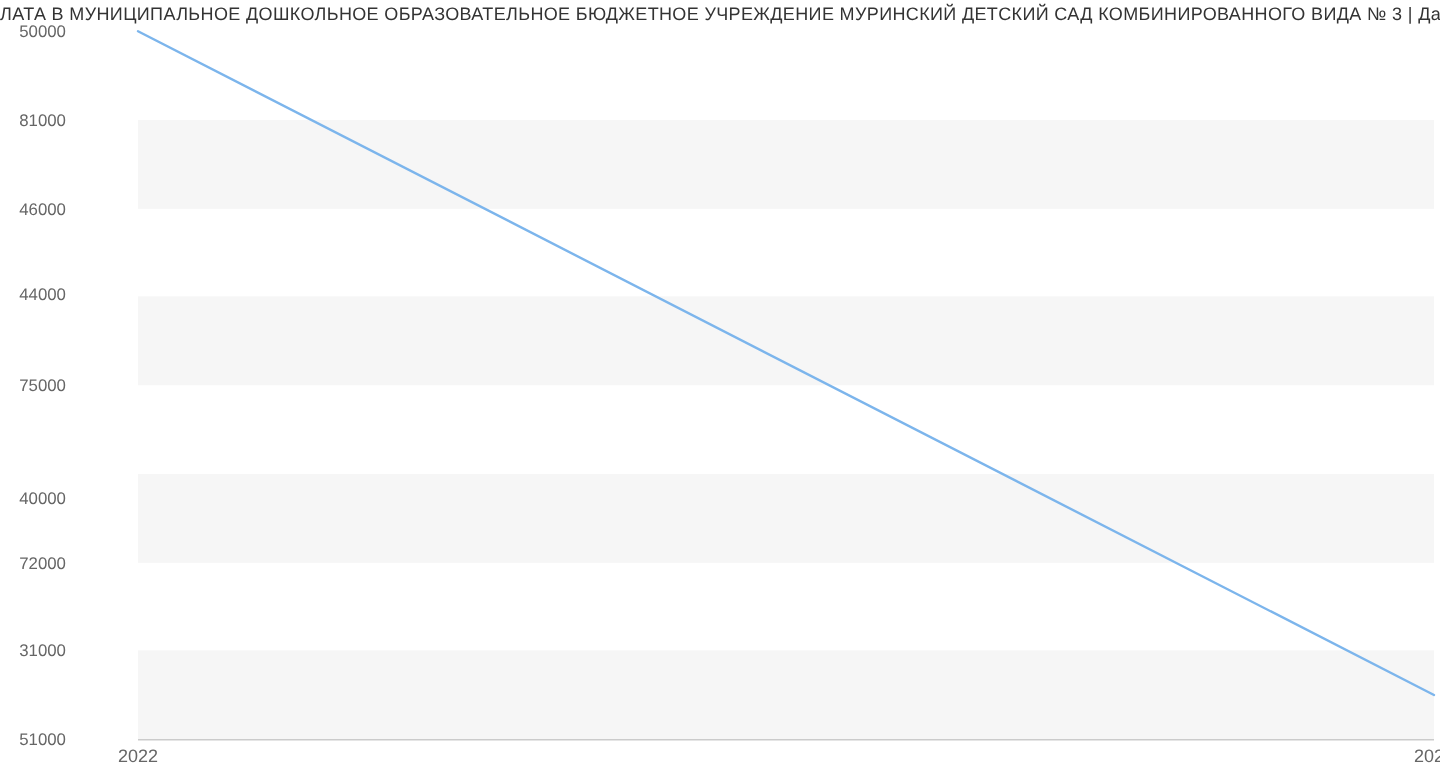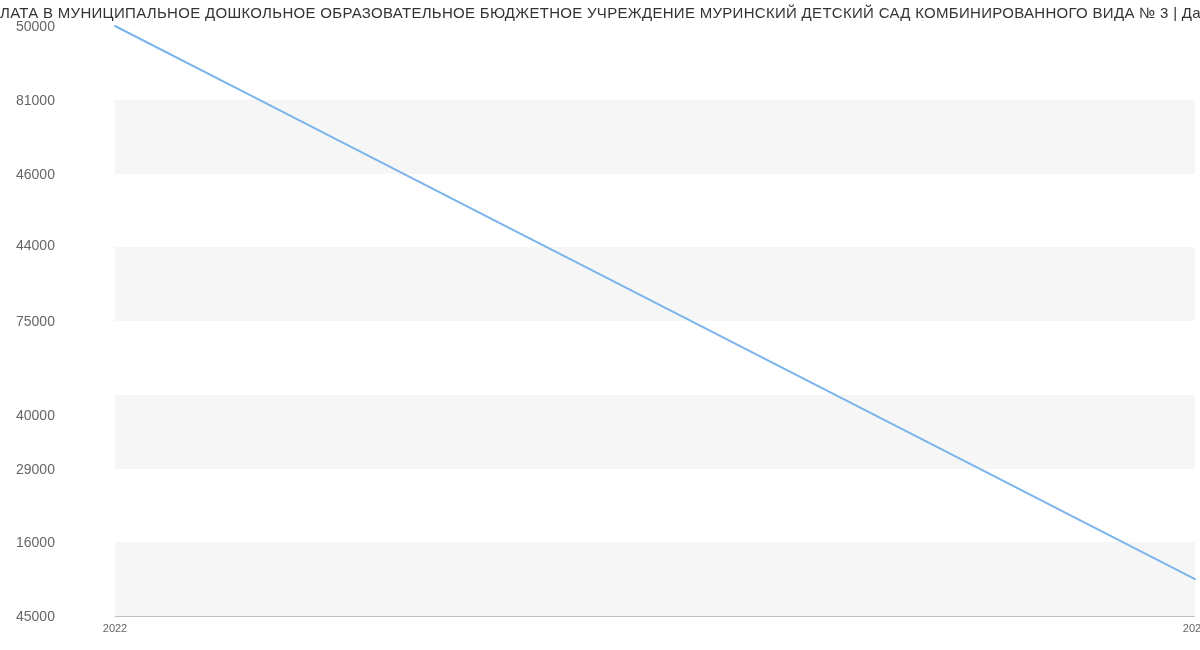--- a/index.html
+++ b/index.html
@@ -99,7 +99,7 @@
   <div id="y-ticks">
       <div class="y-tick-label" style="top: 616px;">45000</div>
       <div class="y-tick-label" style="top: 542.25px;">16000</div>
-      <div class="y-tick-label" style="top: 468.5px;">29000</div>
+      <div class="y-tick-label" style="top: 468.5px;">72000</div>
       <div class="y-tick-label" style="top: 415px;">40000</div>
       <div class="y-tick-label" style="top: 321px;">75000</div>
       <div class="y-tick-label" style="top: 245px;">44000</div>

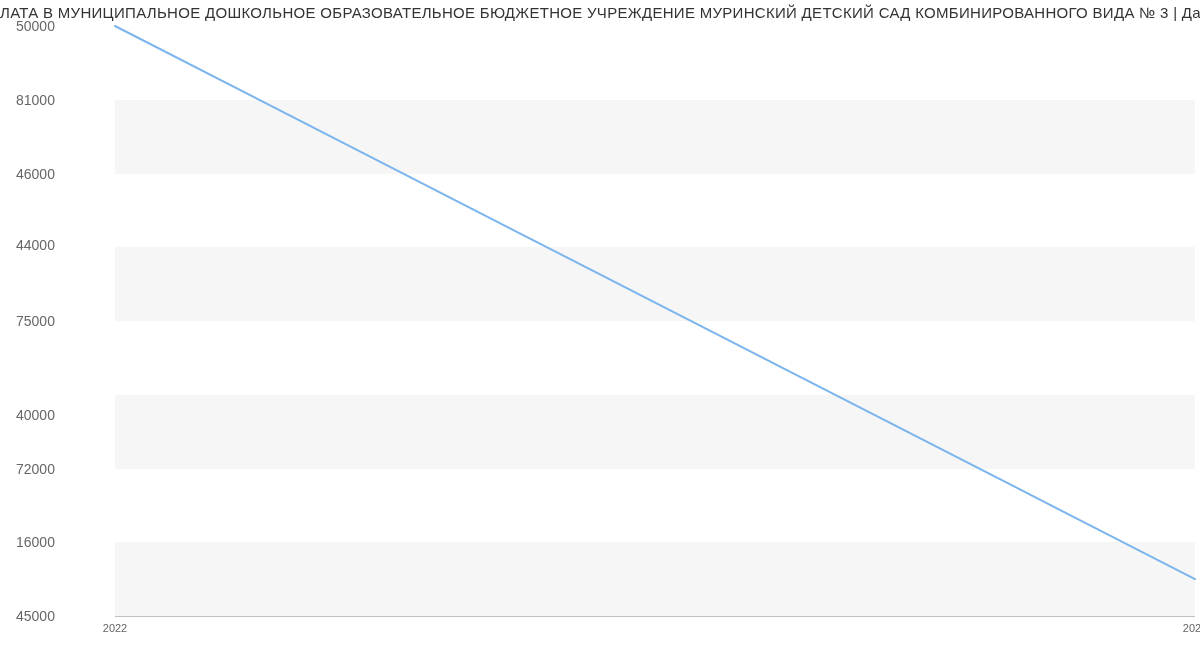--- a/index.html
+++ b/index.html
@@ -98,7 +98,7 @@
 
   <div id="y-ticks">
       <div class="y-tick-label" style="top: 616px;">45000</div>
-      <div class="y-tick-label" style="top: 542.25px;">16000</div>
+      <div class="y-tick-label" style="top: 542.25px;">31000</div>
       <div class="y-tick-label" style="top: 468.5px;">72000</div>
       <div class="y-tick-label" style="top: 415px;">40000</div>
       <div class="y-tick-label" style="top: 321px;">75000</div>

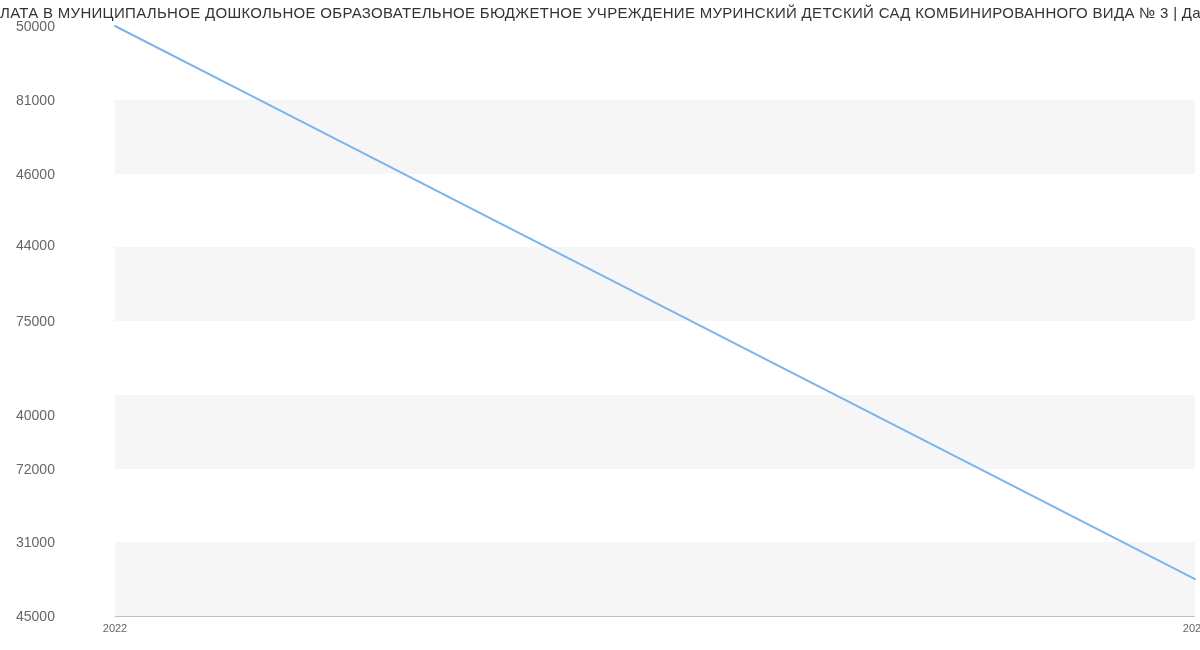--- a/index.html
+++ b/index.html
@@ -97,7 +97,7 @@
   <div class="axis-line" style="left:115px; top:616px; width:1080px; height:1px;"></div>
 
   <div id="y-ticks">
-      <div class="y-tick-label" style="top: 616px;">45000</div>
+      <div class="y-tick-label" style="top: 616px;">51000</div>
       <div class="y-tick-label" style="top: 542.25px;">31000</div>
       <div class="y-tick-label" style="top: 468.5px;">72000</div>
       <div class="y-tick-label" style="top: 415px;">40000</div>

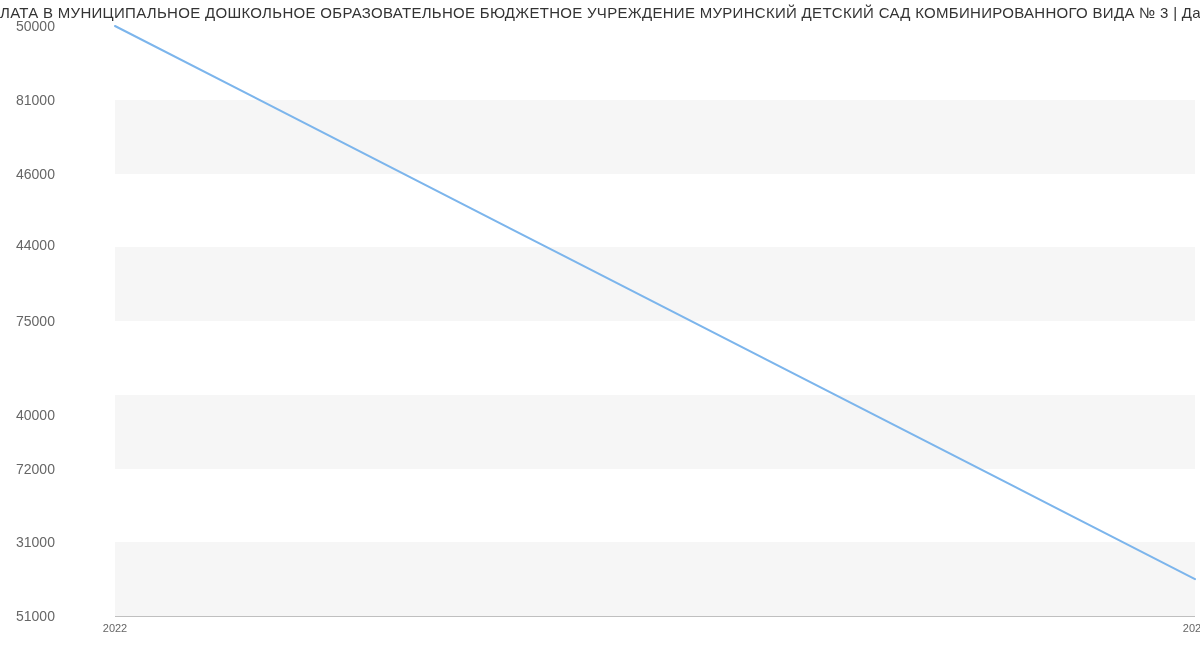--- a/index.html
+++ b/index.html
@@ -52,7 +52,7 @@
   .x-tick-label {
     position: absolute;
     top: 622px;
-    font-size: 11px;
+    font-size: 15px;
     color: #666666;
     transform: translateX(-50%);
   }

